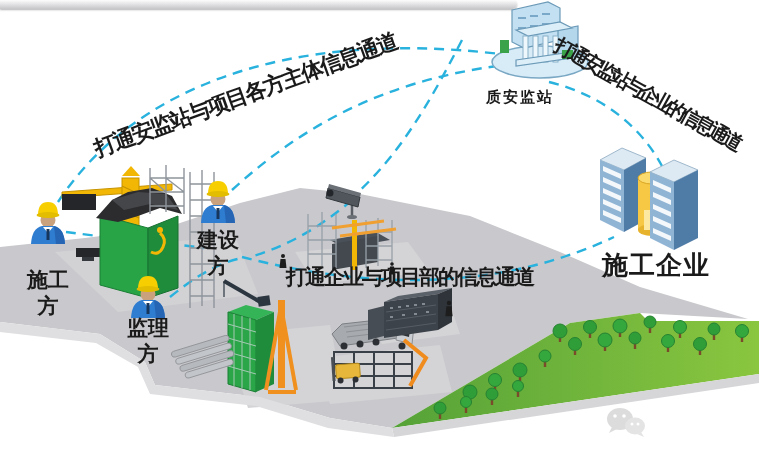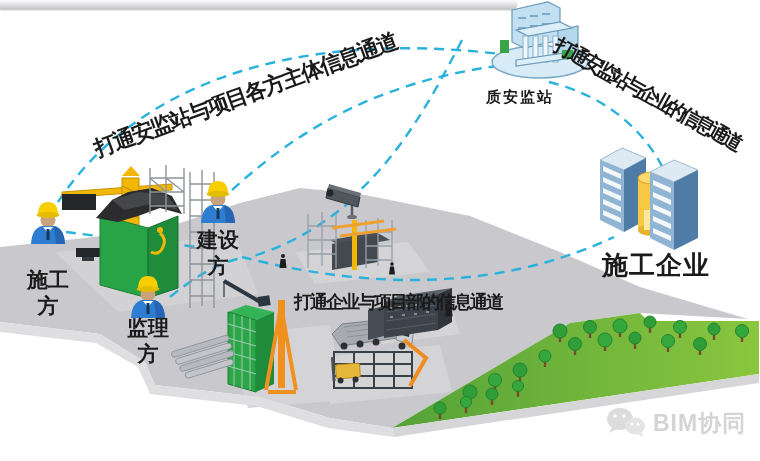--- a/index.html
+++ b/index.html
@@ -14,7 +14,7 @@
                 transform:rotate(-20deg);transform-origin:left center;}
   .lbl-rot-ent{left:556px;top:30px;font-size:20px;letter-spacing:-4px;
                transform:rotate(29deg);transform-origin:left center;}
-  .lbl-project{left:294px;top:263px;font-size:18px;letter-spacing:-2px;margin-top:27px;}
+  .lbl-project{left:286px;top:263px;font-size:21px;letter-spacing:-2px;}
   .lbl-qa{left:486px;top:88px;font-size:15px;letter-spacing:2px;}
   .lbl-ent{left:602px;top:248px;font-size:26px;letter-spacing:1px;}
   .lbl-party{width:52px;text-align:center;font-size:21px;line-height:1.25;white-space:normal;}

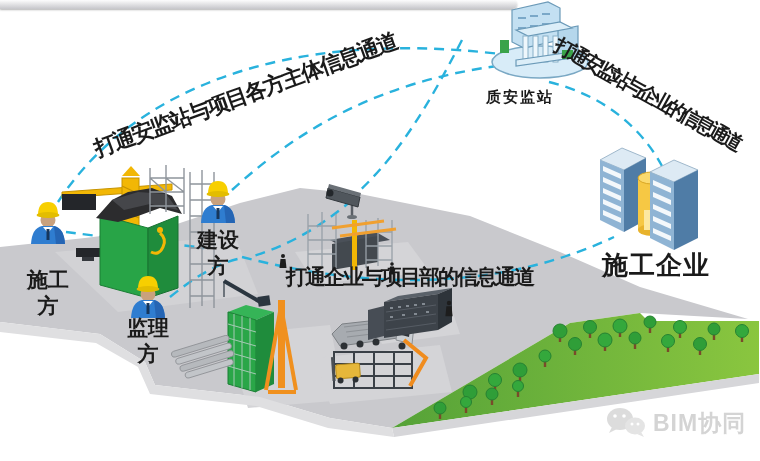--- a/index.html
+++ b/index.html
@@ -353,7 +353,6 @@
       <circle cx="28" cy="19" r="1.5" fill="#ffffff"></circle>
         <circle cx="34" cy="19" r="1.5" fill="#ffffff"></circle>
     </svg>
-    <span>BIM协同</span>
   </div>
 
 </div>

